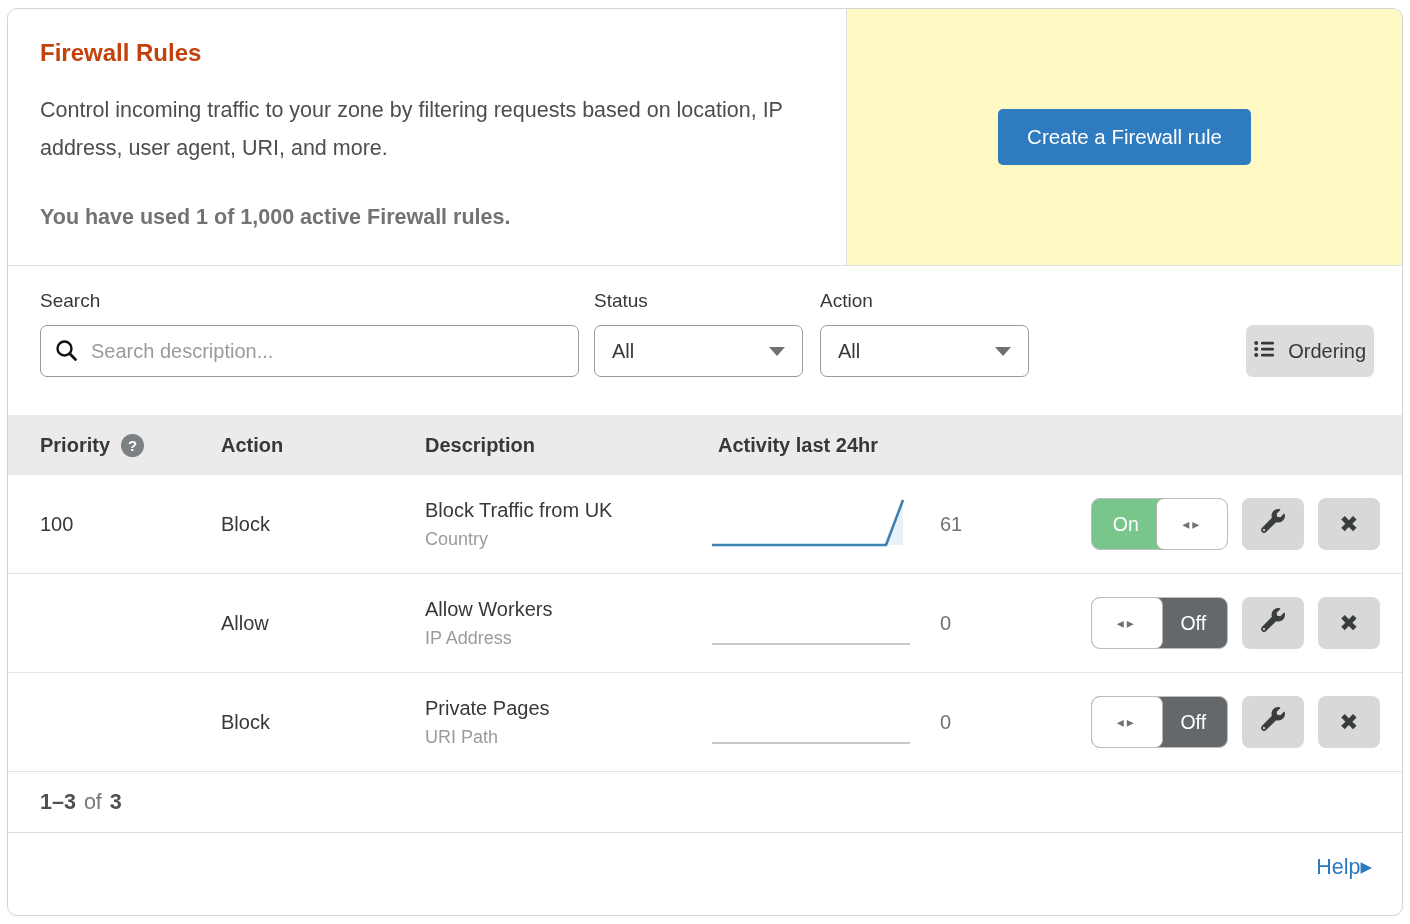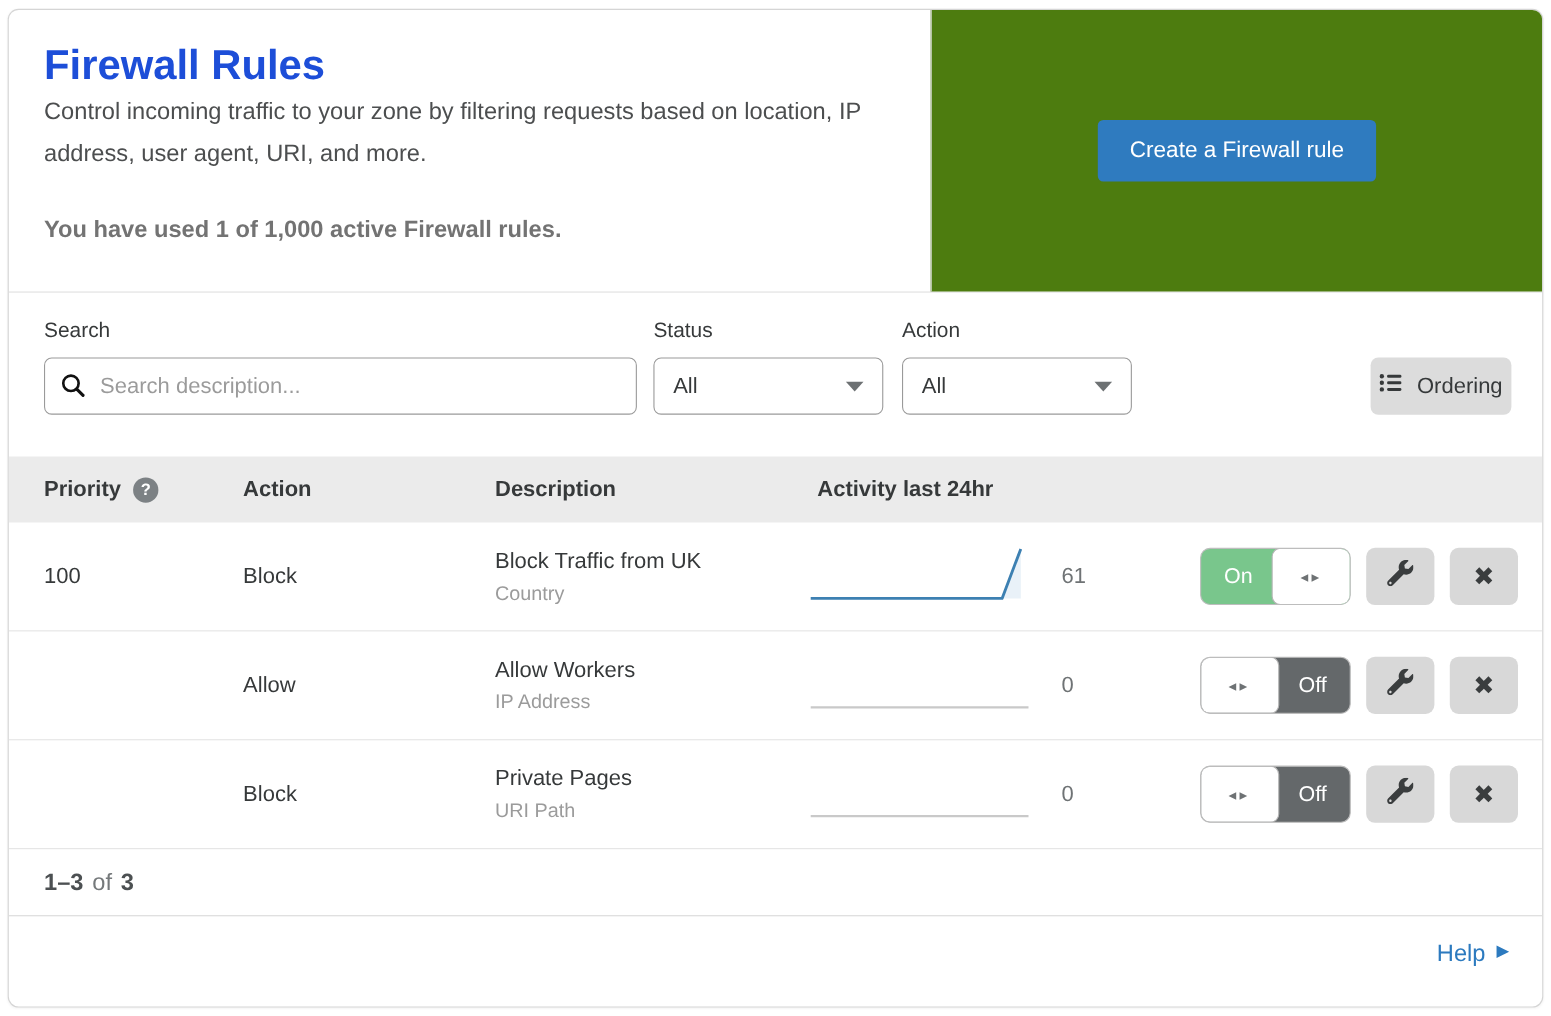--- a/index.html
+++ b/index.html
@@ -15,7 +15,7 @@
   .hdr-left { width:838px; padding:30px 32px; }
   .hdr-right { flex:1; background:#4d7c0f; border-left:1px solid #e2e2e2;
     display:flex; align-items:center; justify-content:center; }
-  .title { font-size:38px; font-weight:bold; color:#1d4ed8; }
+  .title { font-size:24px; font-weight:bold; color:#c2410c; margin-bottom:24px; }
   .desc { font-size:21.5px; color:#4c4e4f; line-height:38px; max-width:770px; }
   .usage { font-size:21.5px; font-weight:bold; color:#737373; margin-top:38px; }
   .btn-primary { background:#2f7bbf; color:#fff; border:none; border-radius:5px;

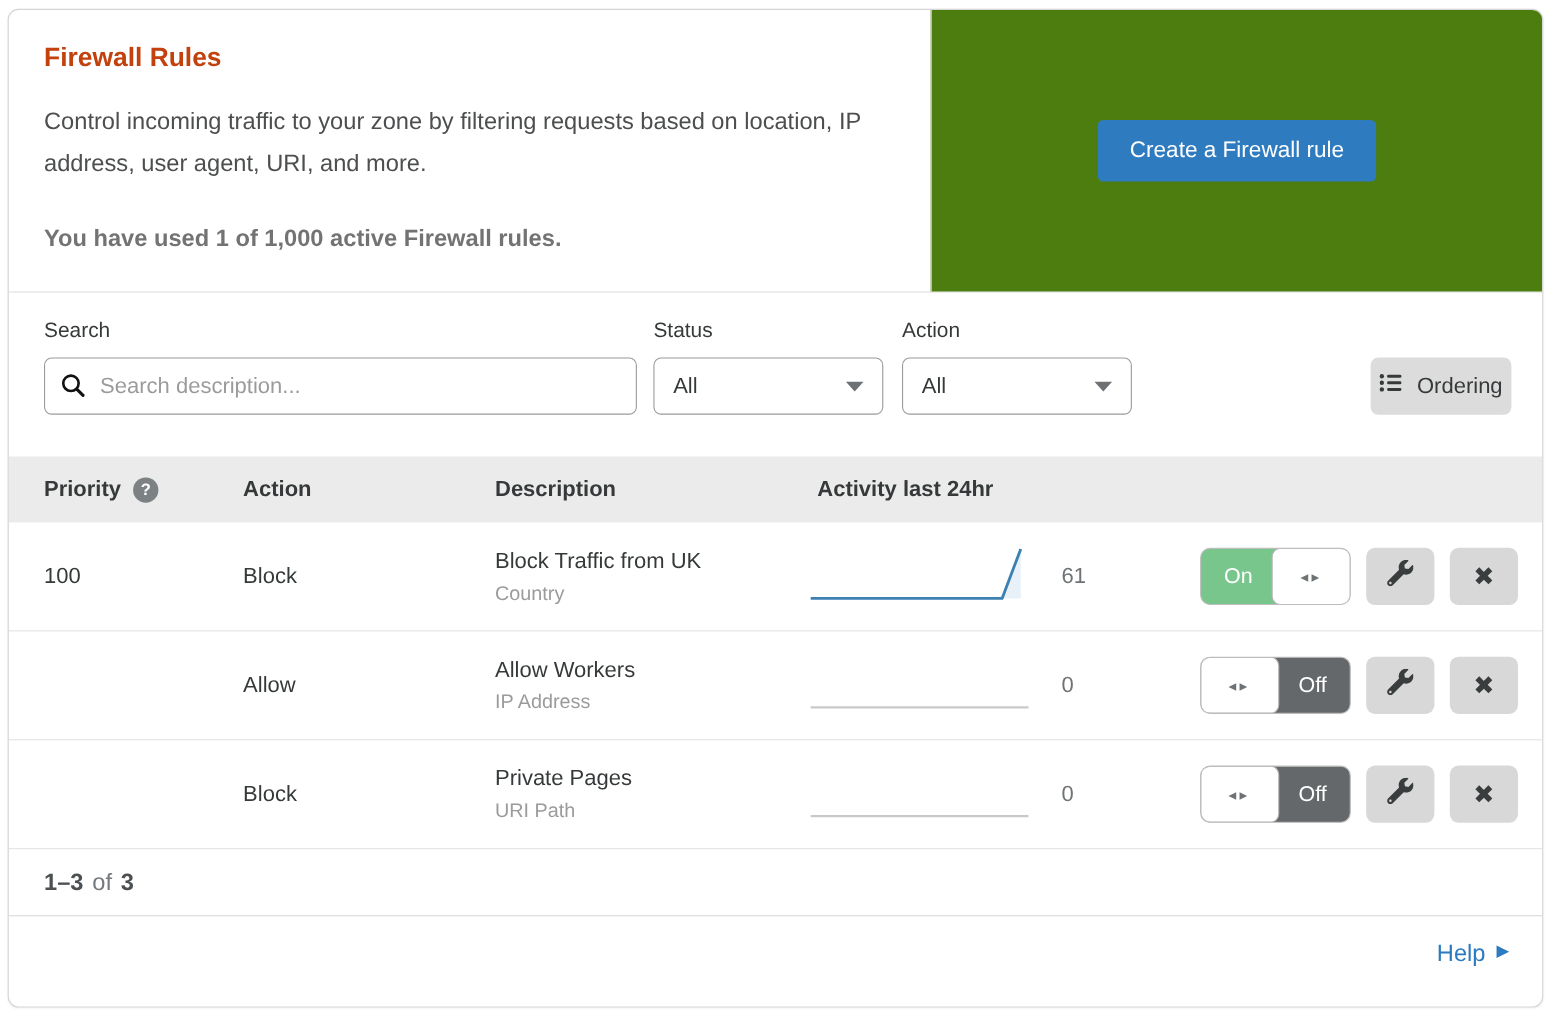--- a/index.html
+++ b/index.html
@@ -13,7 +13,7 @@
   
   .hdr { display:flex; height:257px; border-bottom:1px solid #e0e0e0; }
   .hdr-left { width:838px; padding:30px 32px; }
-  .hdr-right { flex:1; background:#4d7c0f; border-left:1px solid #e2e2e2;
+  .hdr-right { flex:1; background:#fef9c3; border-left:1px solid #e2e2e2;
     display:flex; align-items:center; justify-content:center; }
   .title { font-size:24px; font-weight:bold; color:#c2410c; margin-bottom:24px; }
   .desc { font-size:21.5px; color:#4c4e4f; line-height:38px; max-width:770px; }

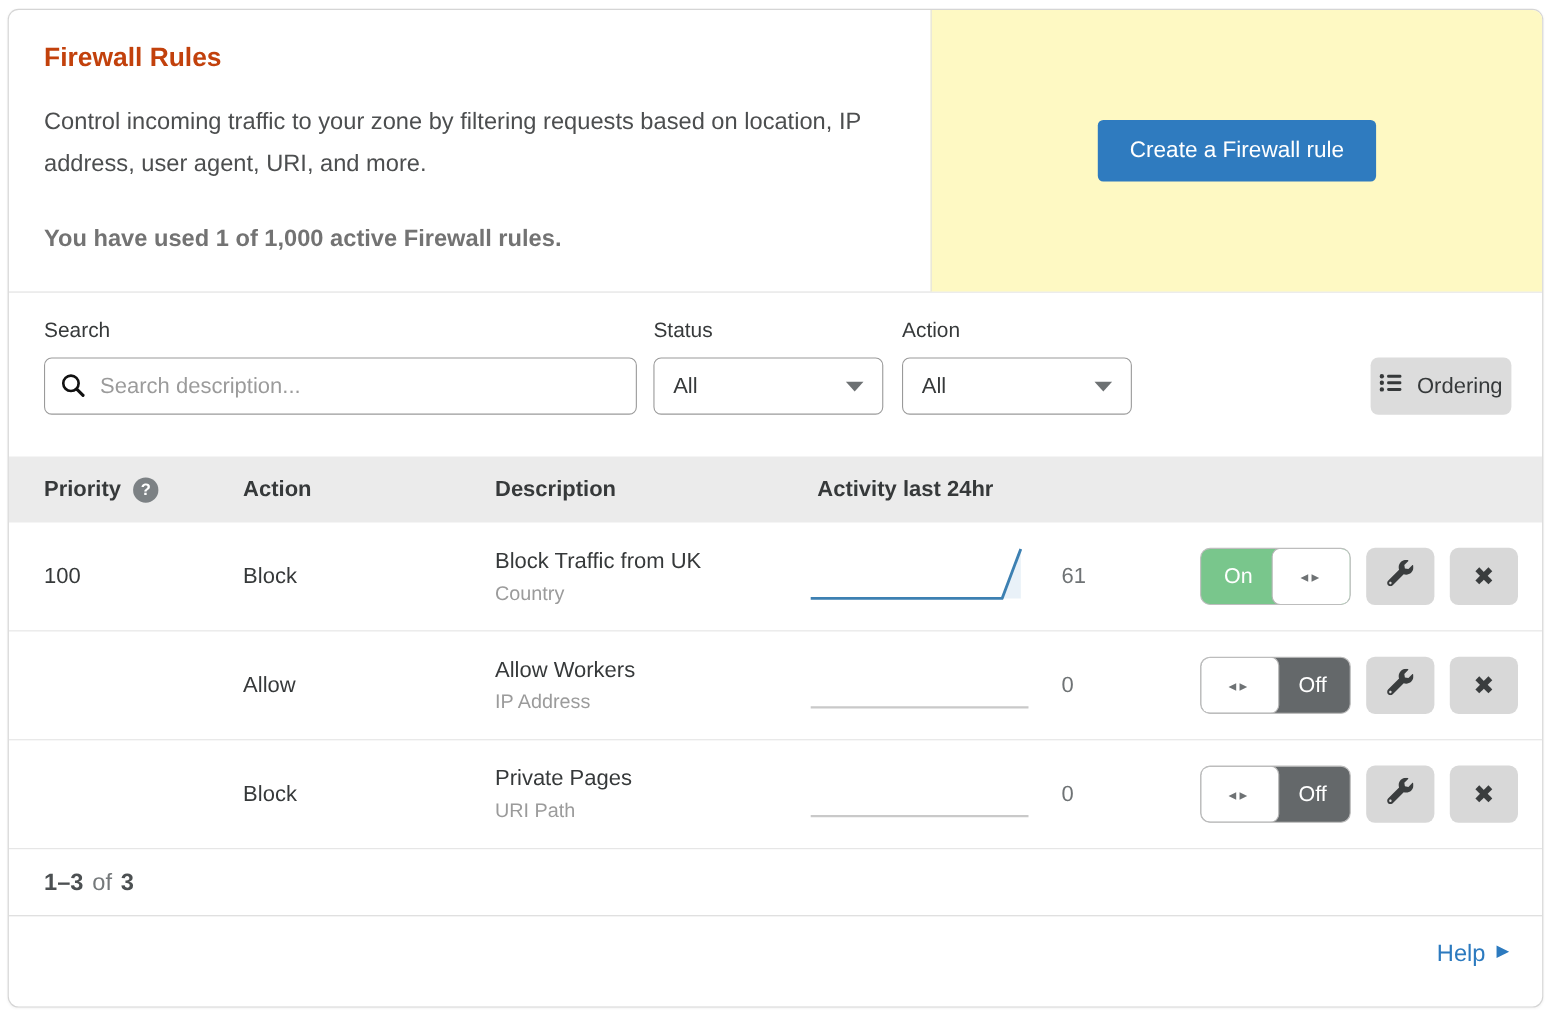--- a/index.html
+++ b/index.html
@@ -50,7 +50,7 @@
     border-bottom:1px solid #e4e4e4; font-size:20px; }
   .c-priority { width:213px; padding-left:32px; display:flex; }
   .c-action { width:204px; }
-  .c-desc { width:275px;margin-left:25px; }
+  .c-desc { width:275px; }
   .c-spark { width:223px; padding-left:10px; }
   .c-count { width:85px; padding-left:17px; color:#6f7375; }
   .help-badge { width:23px; height:23px; border-radius:50%; background:#7c8184;

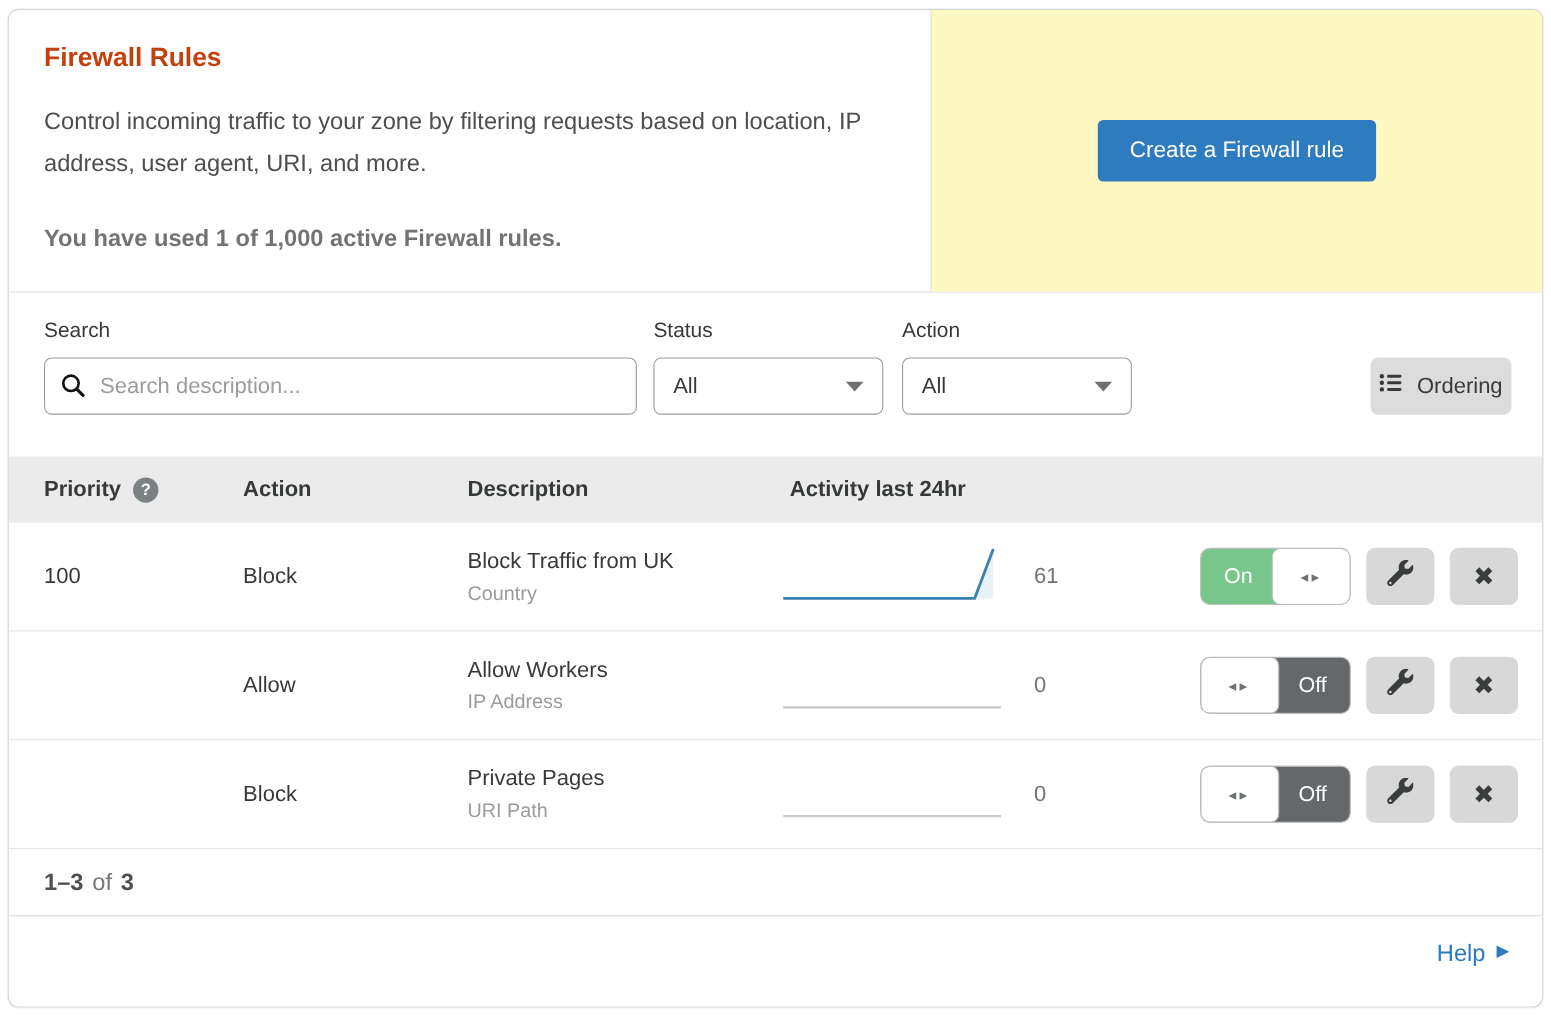--- a/index.html
+++ b/index.html
@@ -88,7 +88,7 @@
   .foot-help { height:68px; display:flex; align-items:center;
     justify-content:flex-end; padding-right:30px; }
   .help-link { color:#2c7abf; font-size:21.5px; text-decoration:none;
-    display:flex; align-items:flex-start; gap:10px; cursor:pointer; }
+    display:flex; align-items:center; cursor:pointer; }
   .help-arrow { font-size:15px; }
 </style>
 </head>

